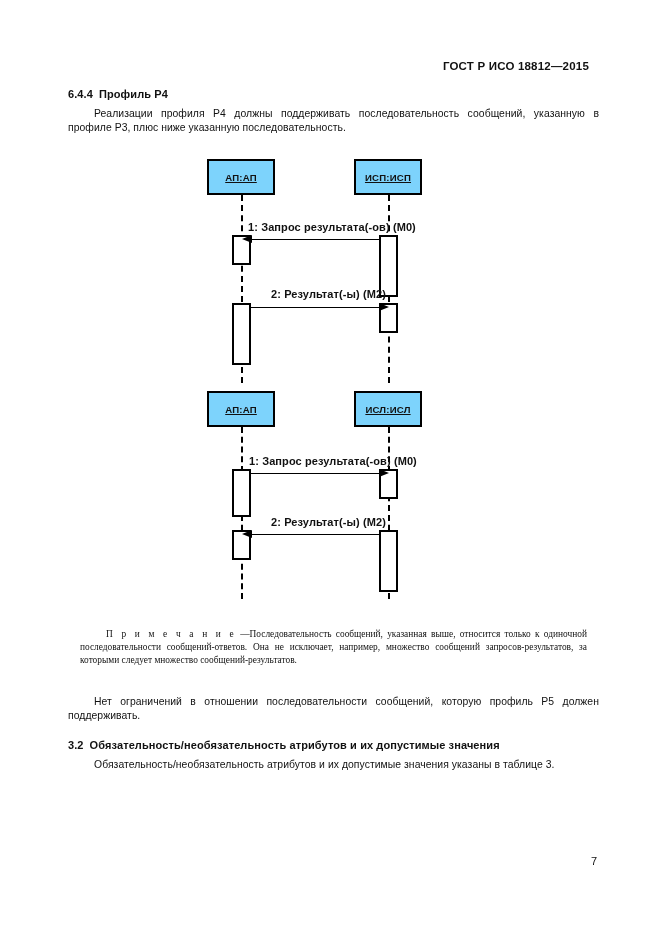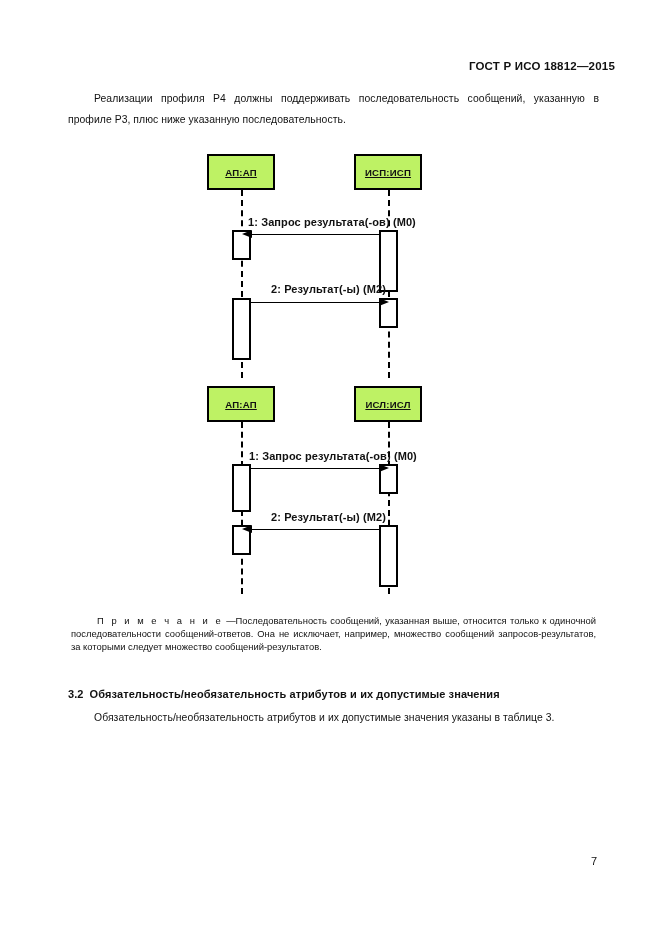--- a/index.html
+++ b/index.html
@@ -22,7 +22,7 @@
   .header {
     position: absolute;
     top: 60px;
-    right: 46px;
+    right: 72px;
     font-size: 11.5px;
     font-weight: bold;
     letter-spacing: 0.2px;

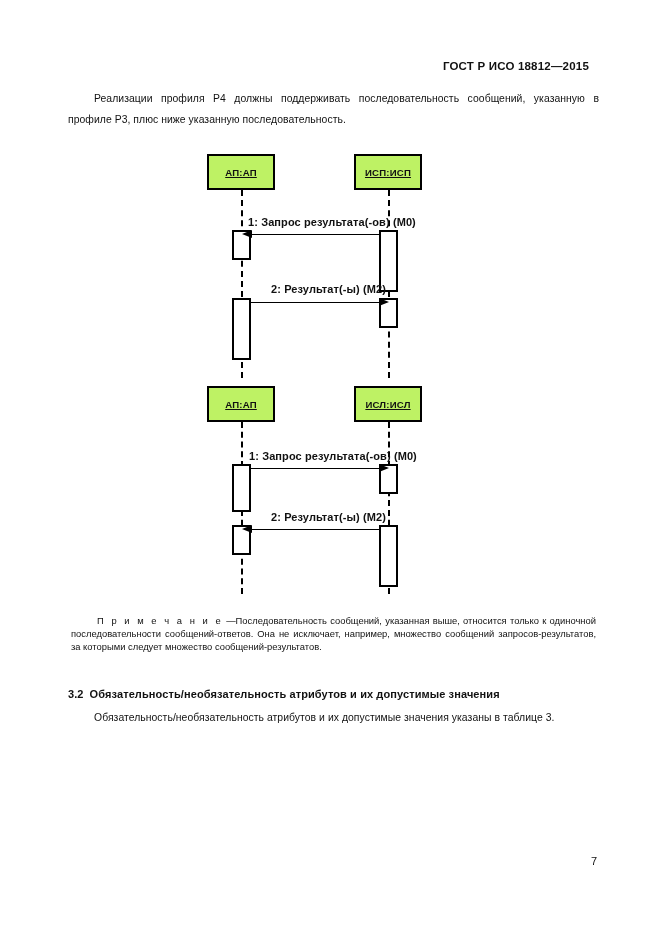--- a/index.html
+++ b/index.html
@@ -140,6 +140,9 @@
 
   <div class="content">
 
+    <h2 class="sec">
+      <span class="num">6.4.4</span><span>Профиль Р4</span>
+    </h2>
     <p class="body">Реализации профиля Р4 должны поддерживать последовательность сообщений, указанную в профиле Р3, плюс ниже указанную последовательность.</p>
 
     <div class="gap-a"></div>

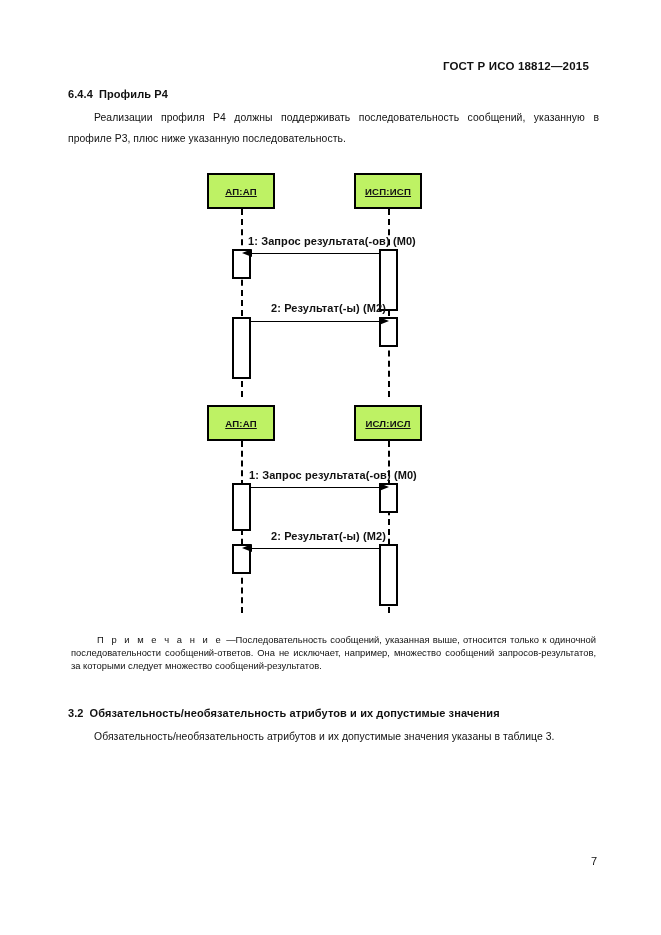--- a/index.html
+++ b/index.html
@@ -43,7 +43,7 @@
   h2.sec .num { margin-right: 6px; }
   p.body {
     font-size: 10.4px;
-    line-height: 21px;
+    line-height: 14px;
     margin: 0;
     text-align: justify;
     text-indent: 26px;

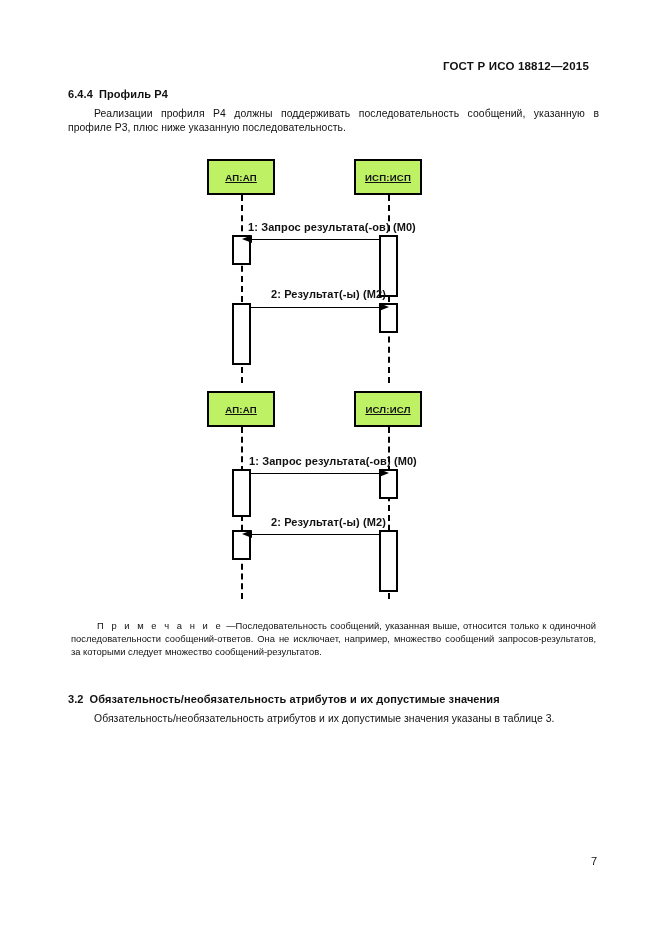--- a/index.html
+++ b/index.html
@@ -74,7 +74,7 @@
     width: 68px;
     height: 36px;
     border: 2.5px solid #000;
-    background: #bef264;
+    background: #7dd3fc;
     box-sizing: border-box;
     display: flex;
     align-items: center;

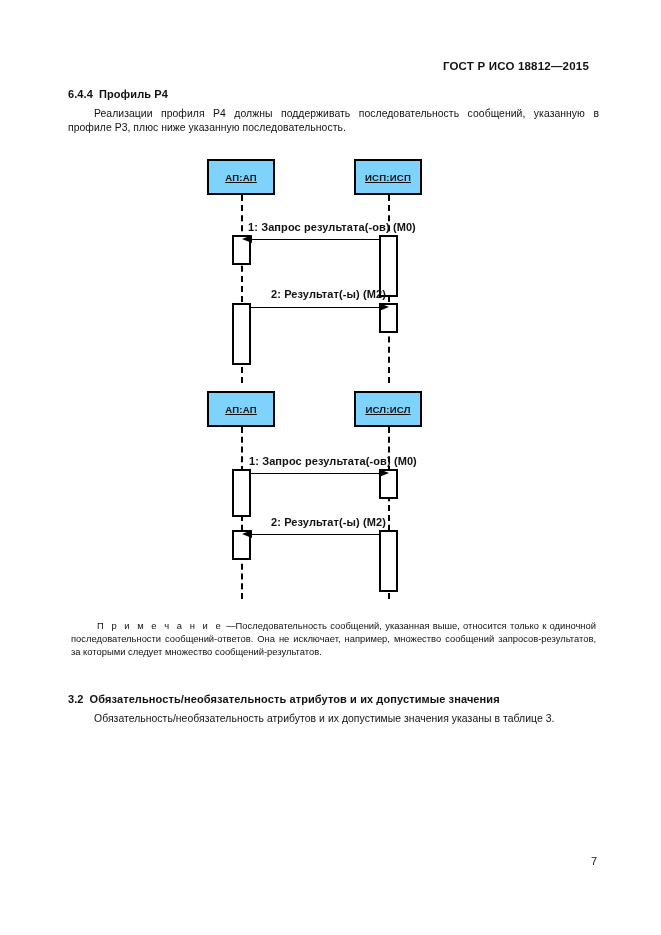--- a/index.html
+++ b/index.html
@@ -52,9 +52,10 @@
   p.note {
     font-size: 9.4px;
     line-height: 13px;
-    margin: 3px;
+    margin: 12px;
     text-align: justify;
     text-indent: 26px;
+    font-family: Liberation Serif, serif;
   }
   .note-label {
     letter-spacing: 2.2px;

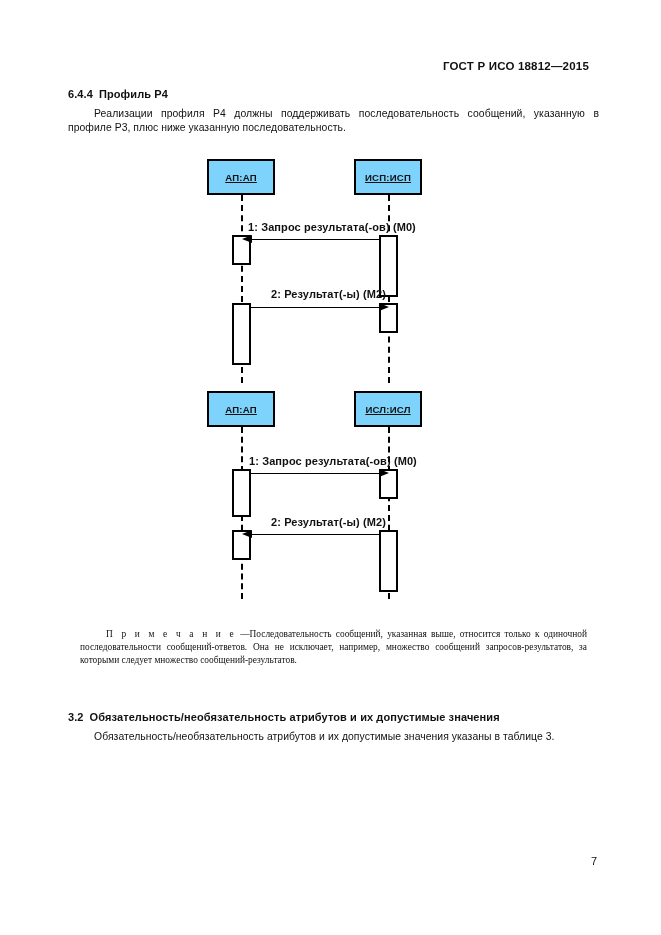--- a/index.html
+++ b/index.html
@@ -202,6 +202,7 @@
 
     <div class="gap-c"></div>
 
+    <p class="body">Нет ограничений в отношении последовательности сообщений, которую профиль Р5  должен поддерживать.</p>
 
     <div class="gap-c"></div>
 

